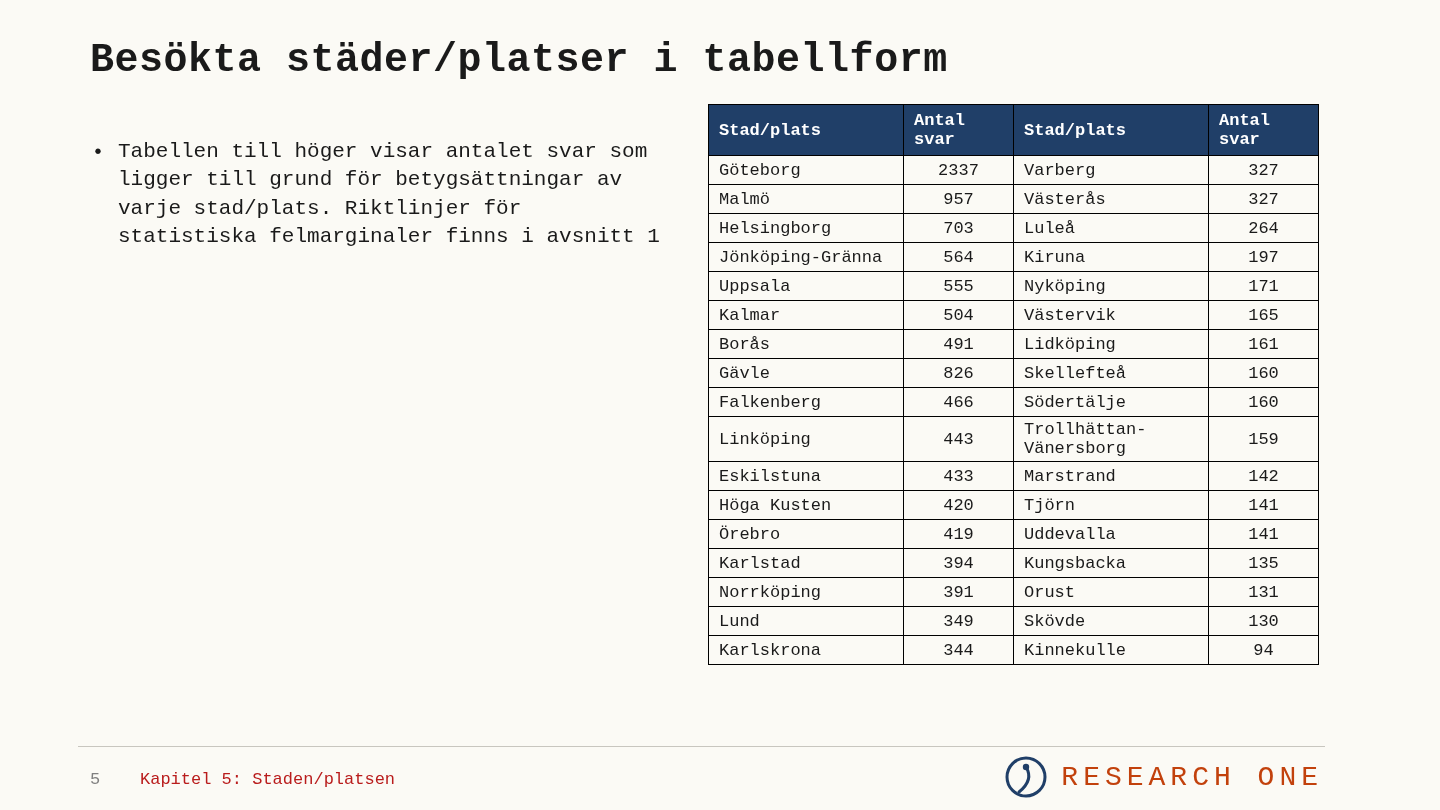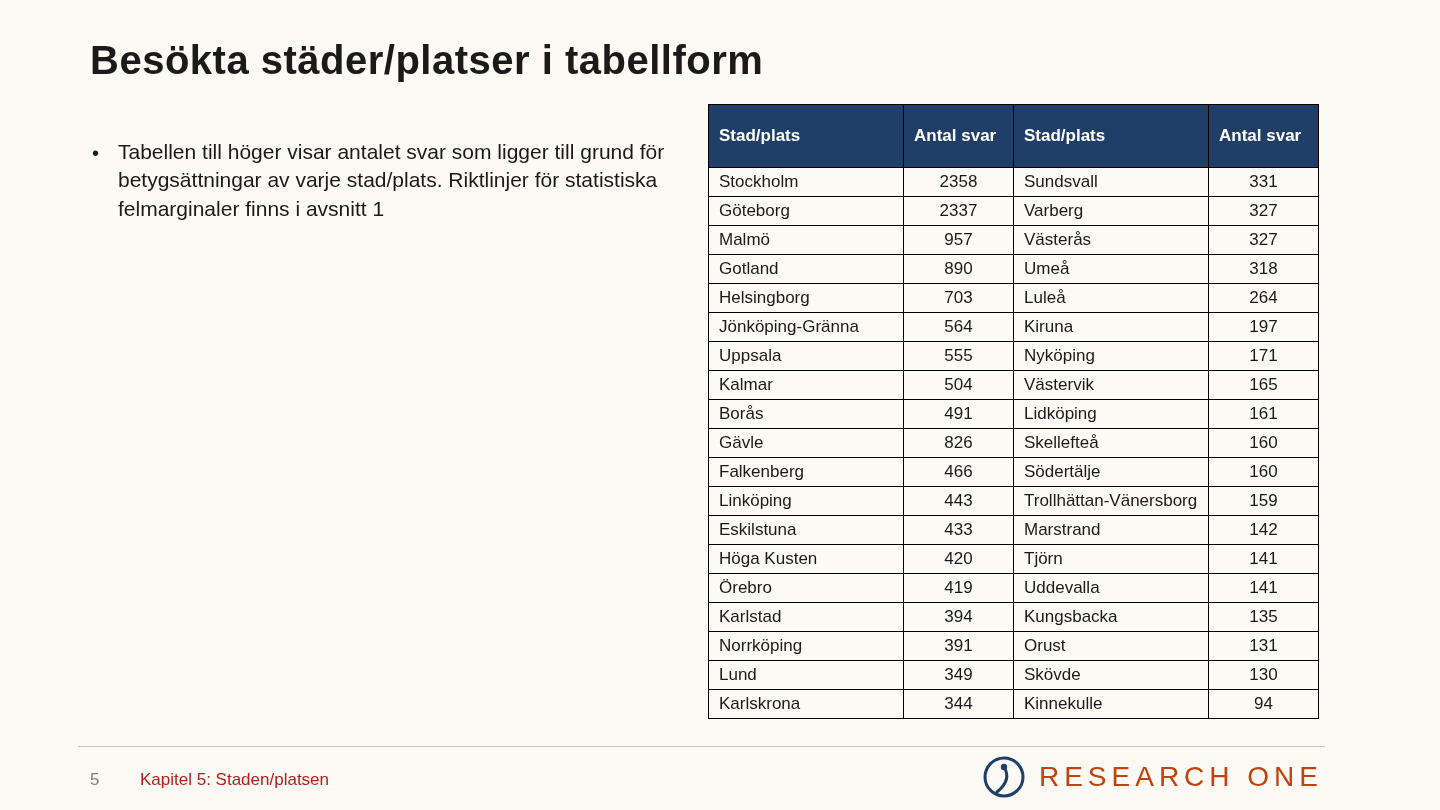--- a/index.html
+++ b/index.html
@@ -17,6 +17,7 @@
     width: 1403px;
     height: 810px;
     box-sizing: border-box;
+    font-family: Liberation Mono, monospace;
   }
   .title {
     position: absolute;

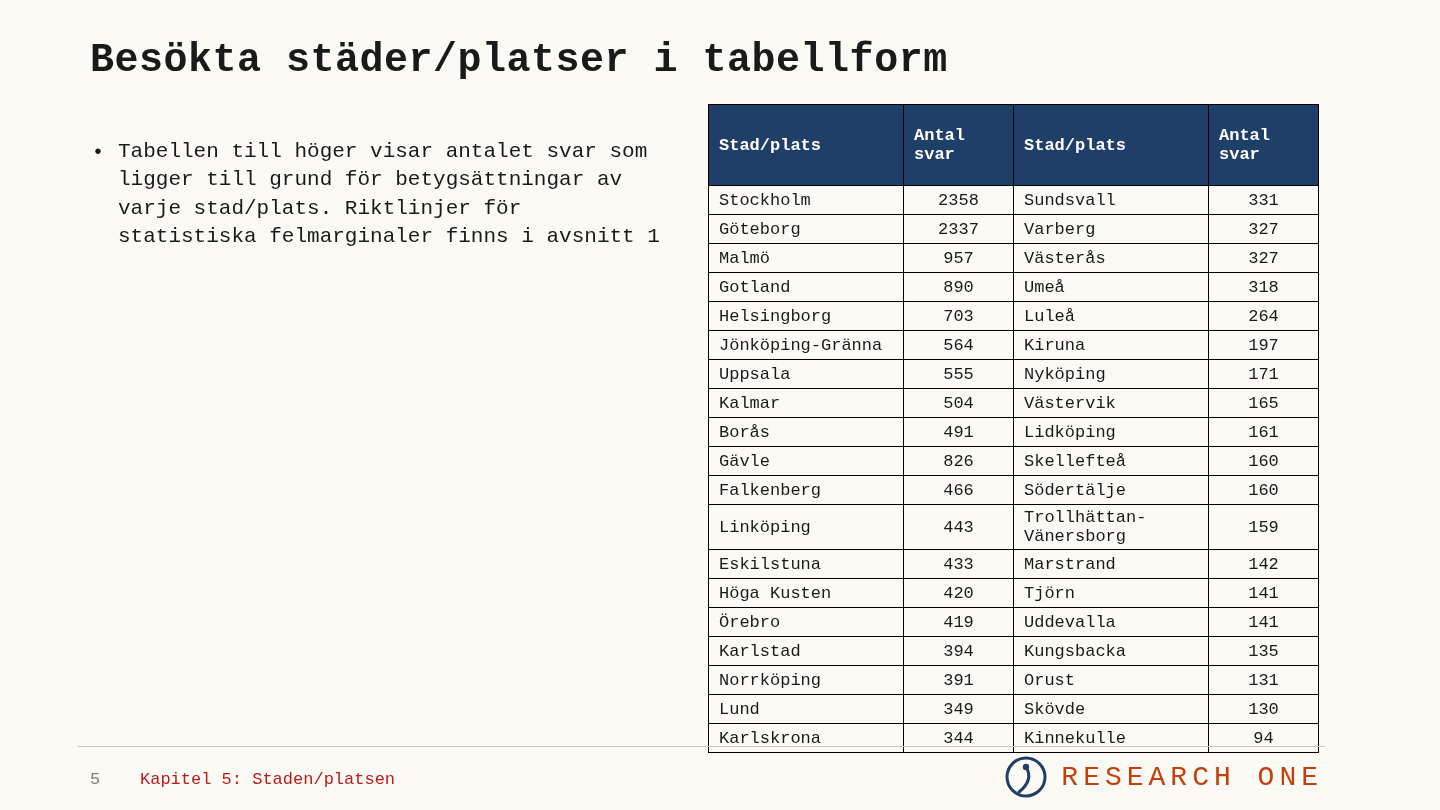--- a/index.html
+++ b/index.html
@@ -63,7 +63,7 @@
     background: #203f68;
     color: #ffffff;
     font-weight: 700;
-    padding: 21px 10px;
+    padding: 6px 10px;
     border: 1.5px solid #000;
     font-size: 17px;
   }

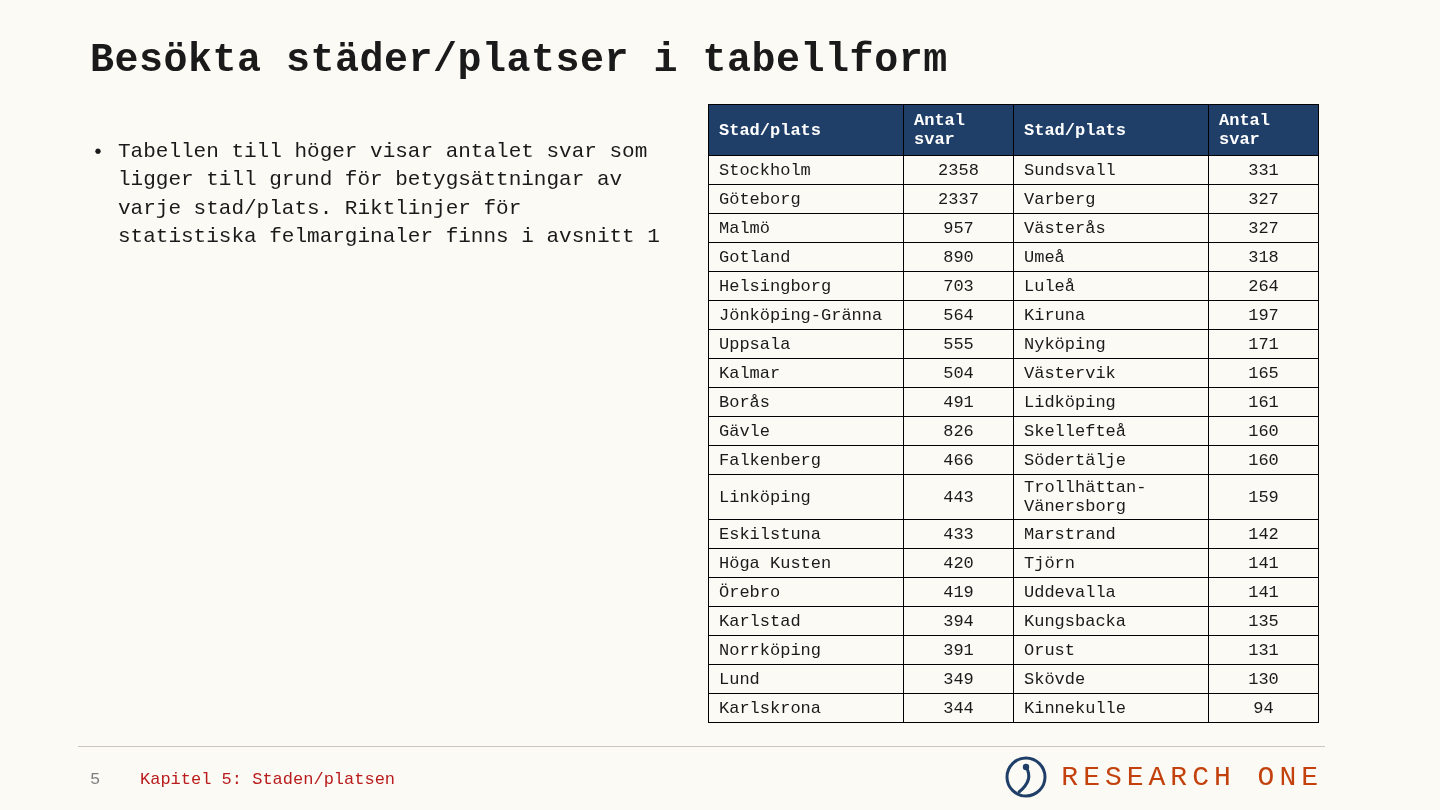--- a/index.html
+++ b/index.html
@@ -151,12 +151,6 @@
       </thead>
       <tbody id="tbody">
           <tr>
-            <td class="name c0">Stockholm</td>
-            <td class="val  c0">2358</td>
-            <td class="name">Sundsvall</td>
-            <td class="val">331</td>
-          </tr>
-          <tr>
             <td class="name c0">Göteborg</td>
             <td class="val  c0">2337</td>
             <td class="name">Varberg</td>

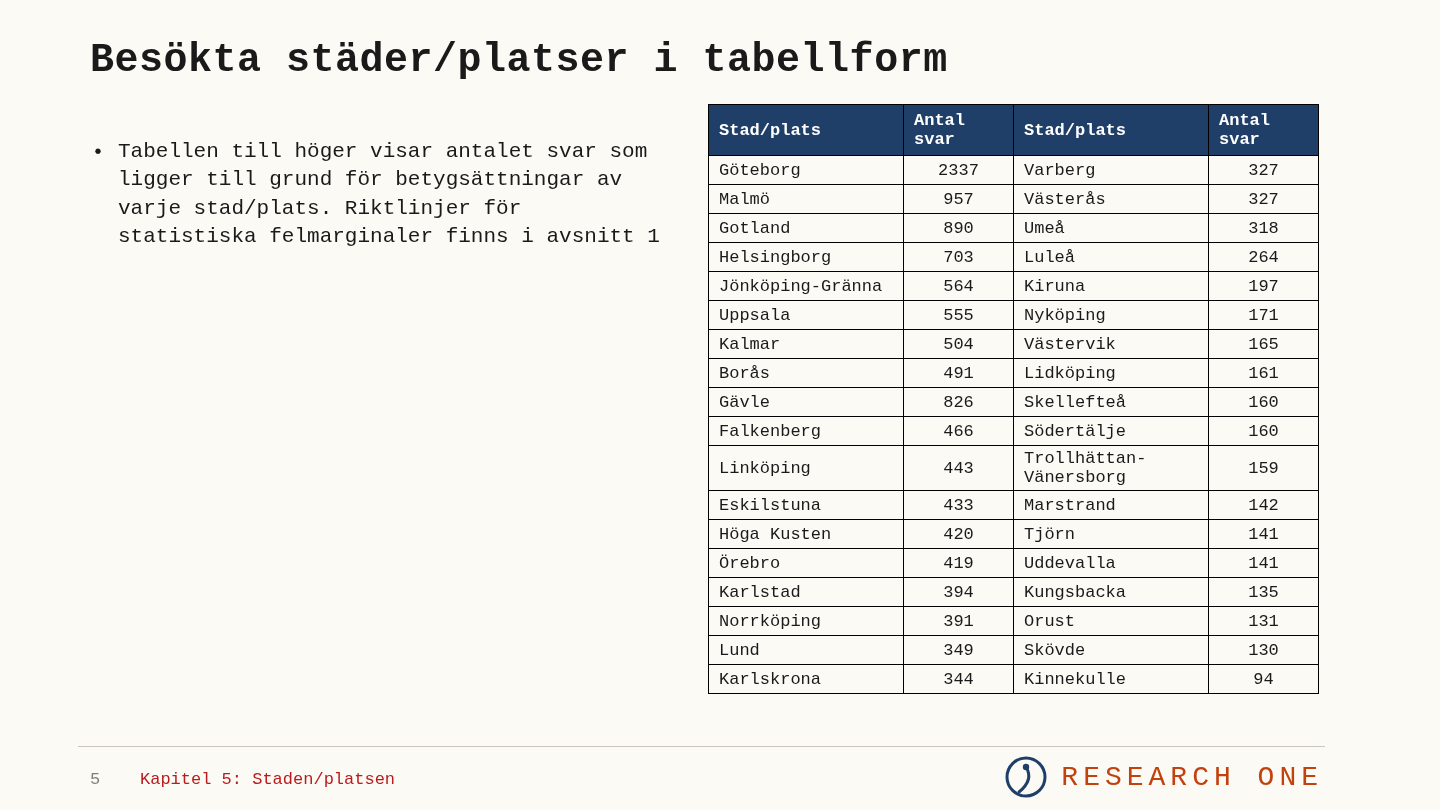--- a/index.html
+++ b/index.html
@@ -163,12 +163,6 @@
             <td class="val">327</td>
           </tr>
           <tr>
-            <td class="name c0">Gotland</td>
-            <td class="val  c0">890</td>
-            <td class="name">Umeå</td>
-            <td class="val">318</td>
-          </tr>
-          <tr>
             <td class="name c0">Helsingborg</td>
             <td class="val  c0">703</td>
             <td class="name">Luleå</td>

